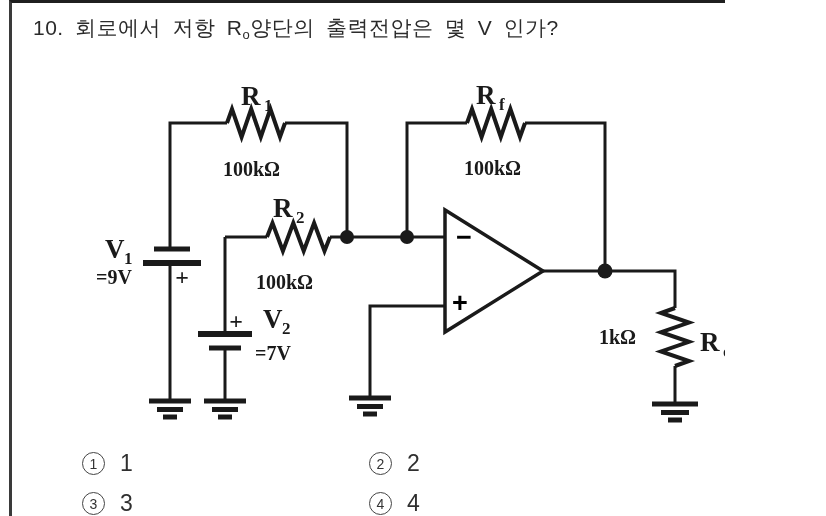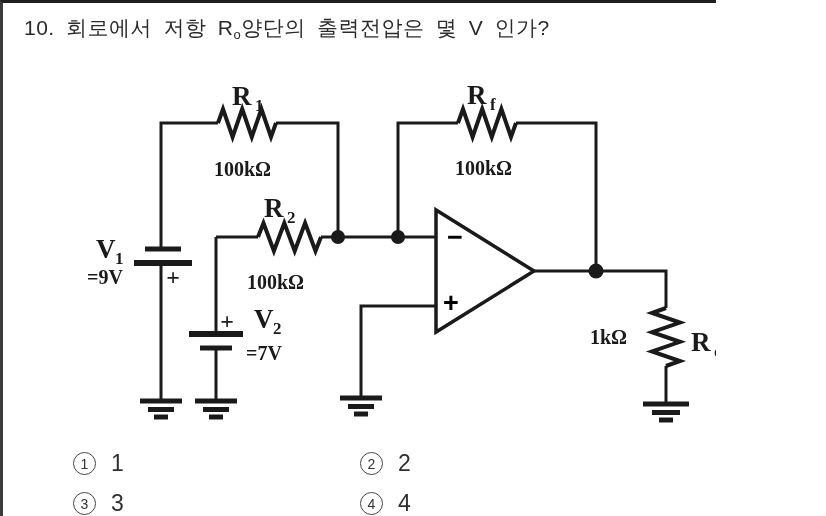--- a/index.html
+++ b/index.html
@@ -13,6 +13,7 @@
     border-left: 3px solid #3a3a3a;
     overflow: hidden;
     font-family: "Liberation Sans", "DejaVu Sans", sans-serif;
+    margin-left: 9px;
   }
   .question-title {
     position: absolute;

